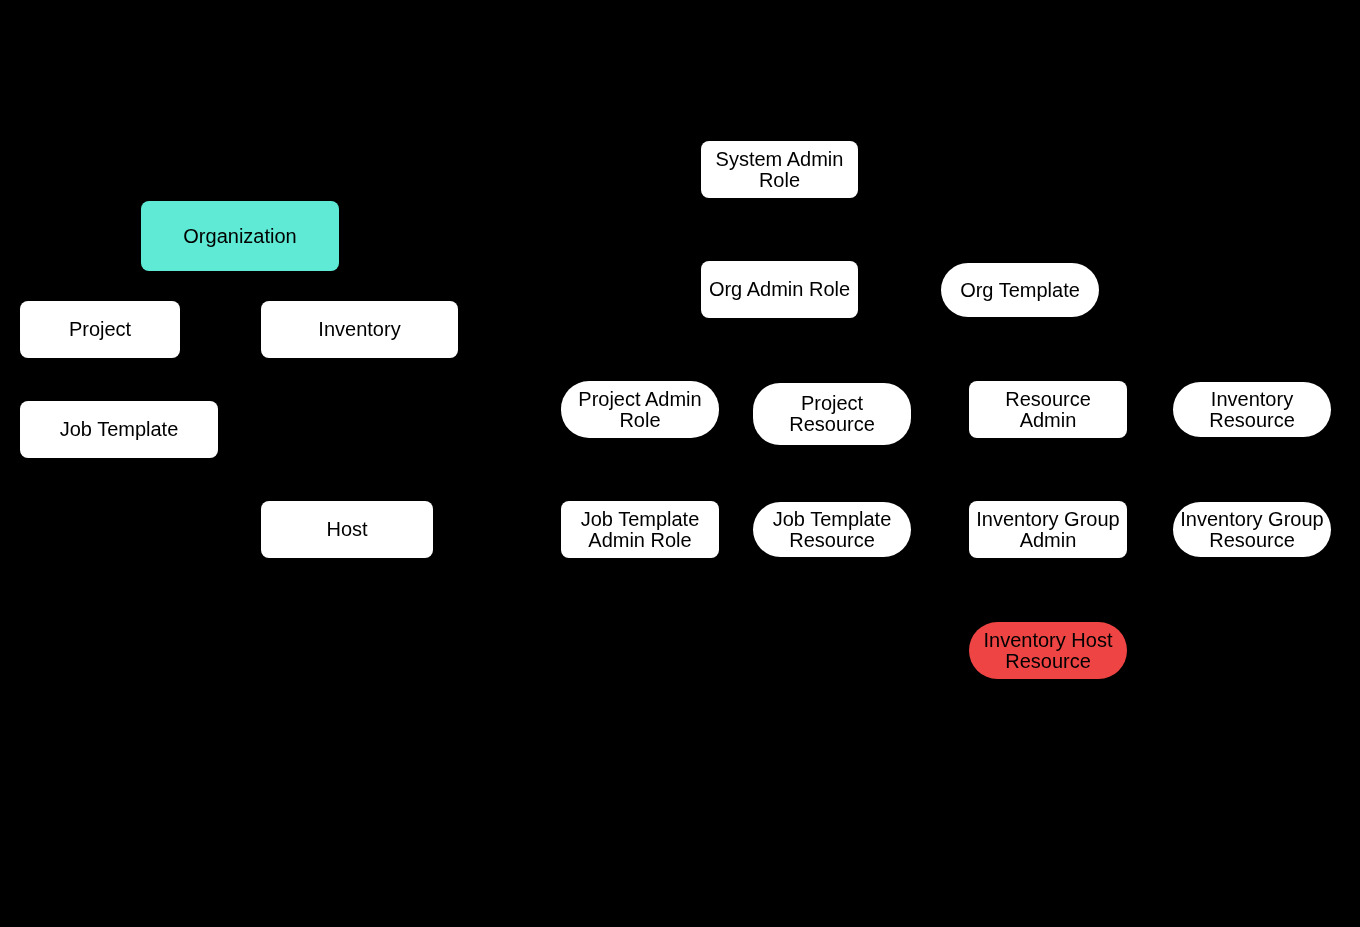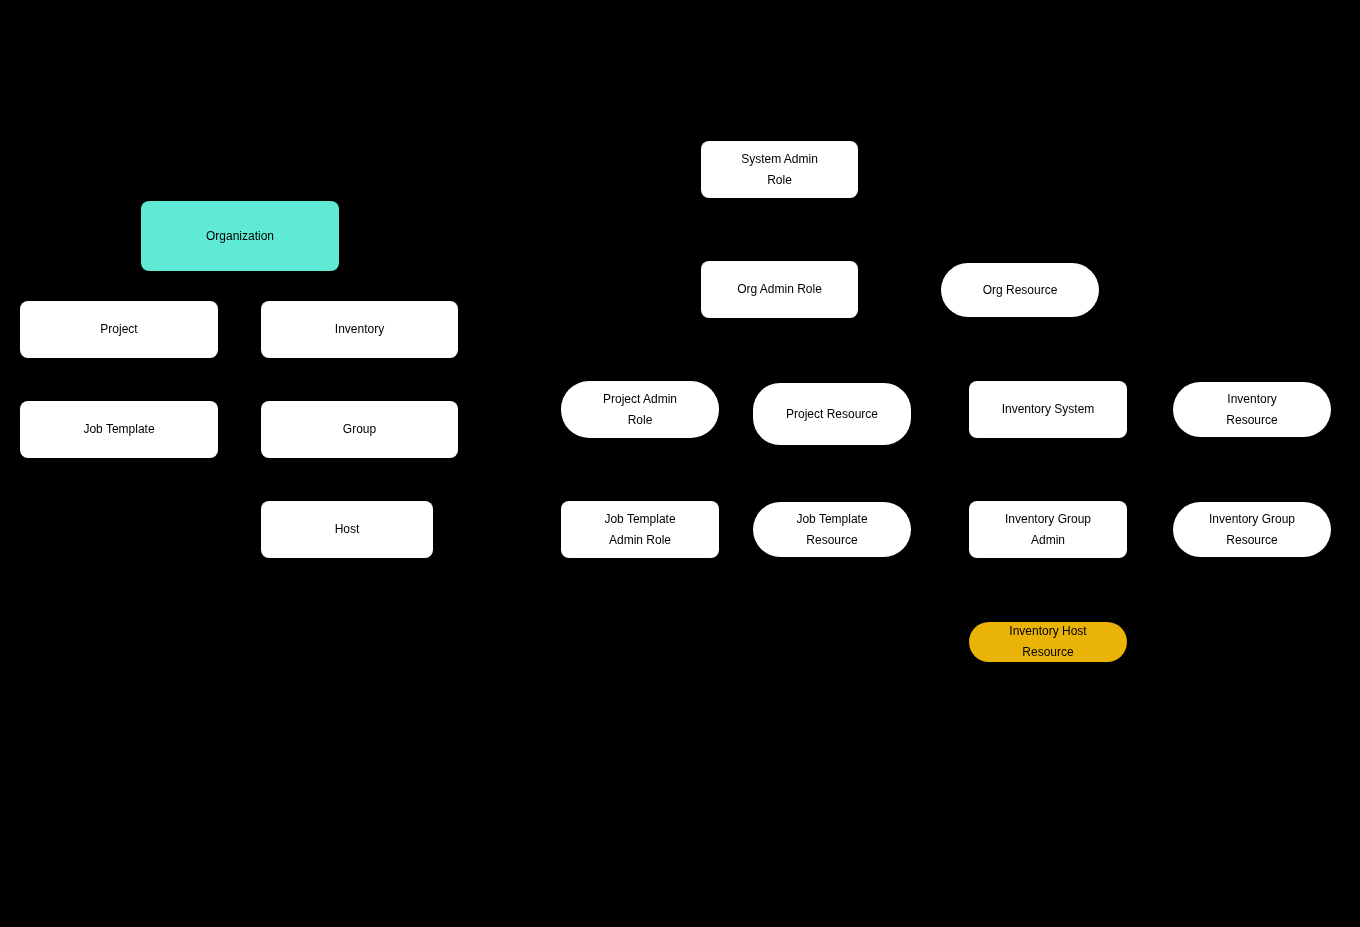--- a/index.html
+++ b/index.html
@@ -24,7 +24,7 @@
     justify-content: center;
     text-align: center;
     box-sizing: border-box;
-    font-size: 12px;
+    font-size: 20px;
     line-height: 21px;
   }
   .node.rect {

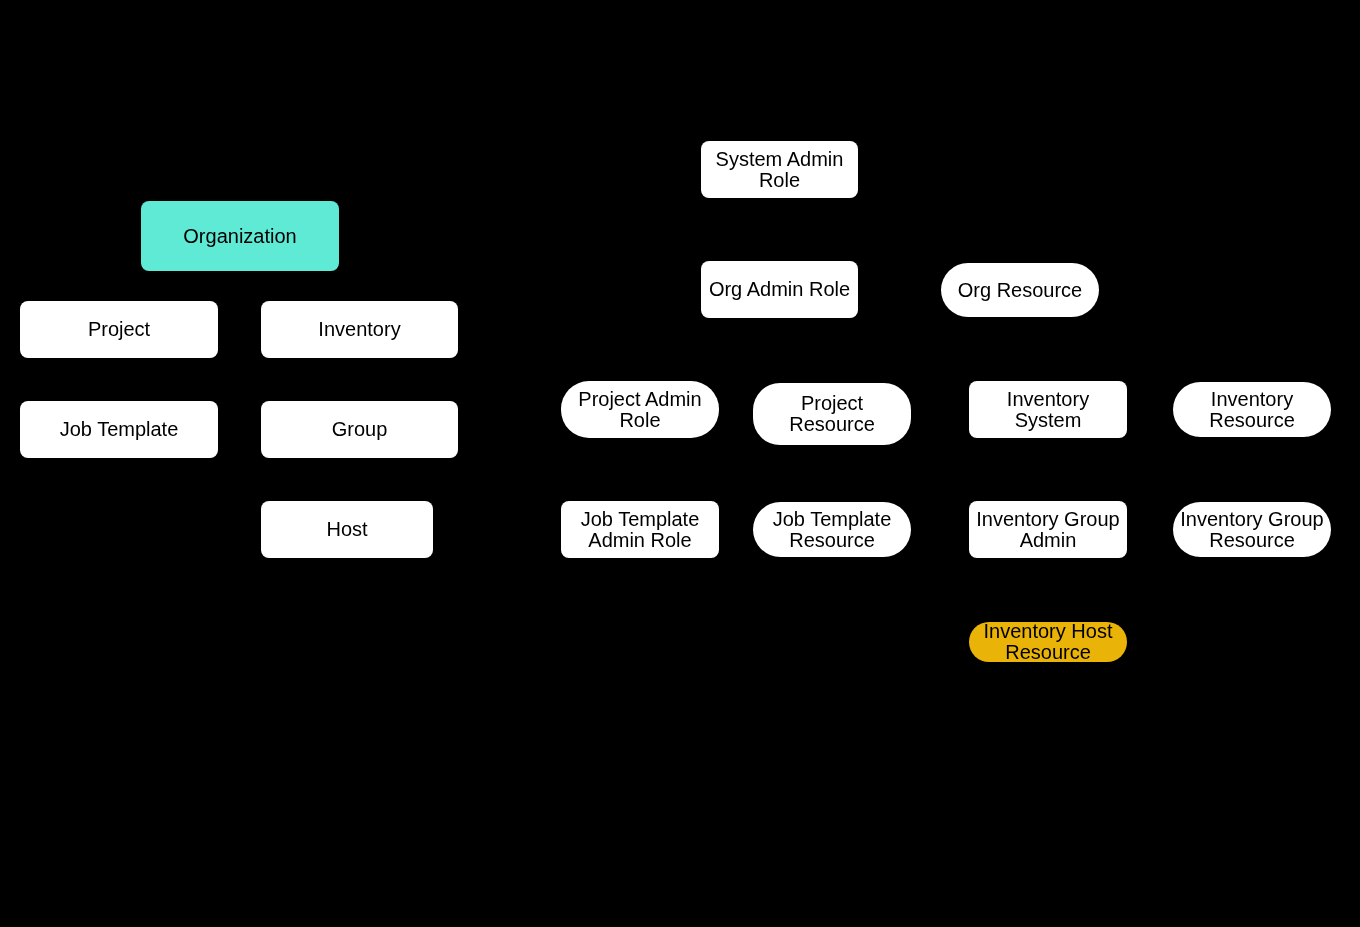--- a/index.html
+++ b/index.html
@@ -66,7 +66,7 @@
       <span class="node-label">Org Admin Role</span>
     </div>
     <div class="node pill" style="left: 941px; top: 263px; width: 158px; height: 54px; background: rgb(255, 255, 255); color: rgb(0, 0, 0); border-radius: 27px;">
-      <span class="node-label">Org Resource</span>
+      <span class="node-label">Org Template</span>
     </div>
     <div class="node rect" style="left: 561px; top: 381px; width: 158px; height: 57px; background: rgb(255, 255, 255); color: rgb(0, 0, 0); border-radius: 28px;">
       <span class="node-label">Project Admin

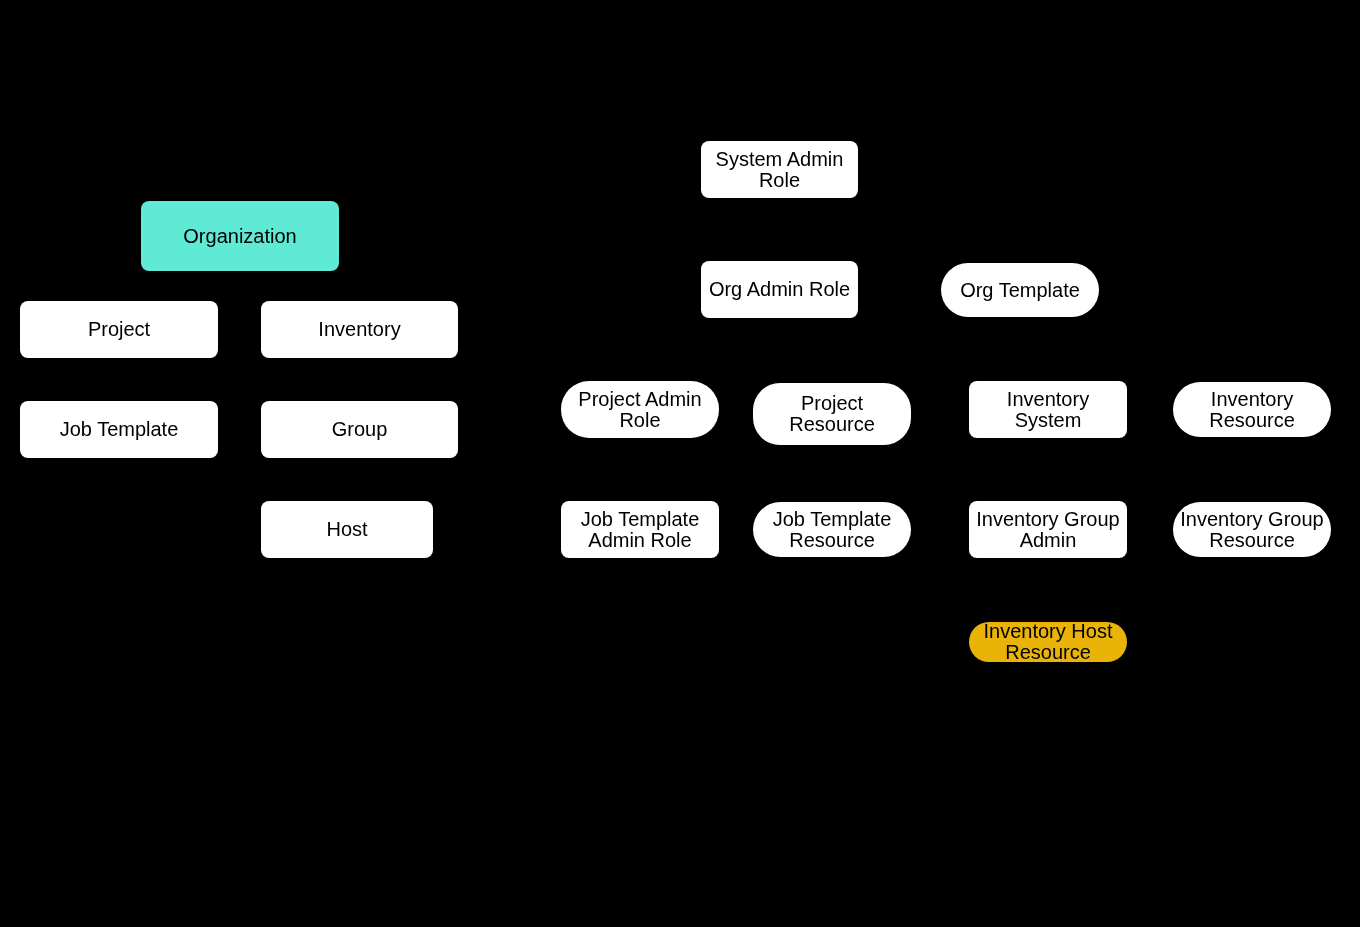--- a/index.html
+++ b/index.html
@@ -43,7 +43,7 @@
     <div class="node rect" style="left: 141px; top: 201px; width: 198px; height: 70px; background: #5eead4; color: rgb(0, 0, 0);">
       <span class="node-label">Organization</span>
     </div>
-    <div class="node rect" style="left: 20px; top: 301px; width: 198px; height: 57px; background: rgb(255, 255, 255); color: rgb(0, 0, 0);">
+    <div class="node rect" style="left: 20px; top: 301px; width: 160px; height: 57px; background: rgb(255, 255, 255); color: rgb(0, 0, 0);">
       <span class="node-label">Project</span>
     </div>
     <div class="node rect" style="left: 261px; top: 301px; width: 197px; height: 57px; background: rgb(255, 255, 255); color: rgb(0, 0, 0);">

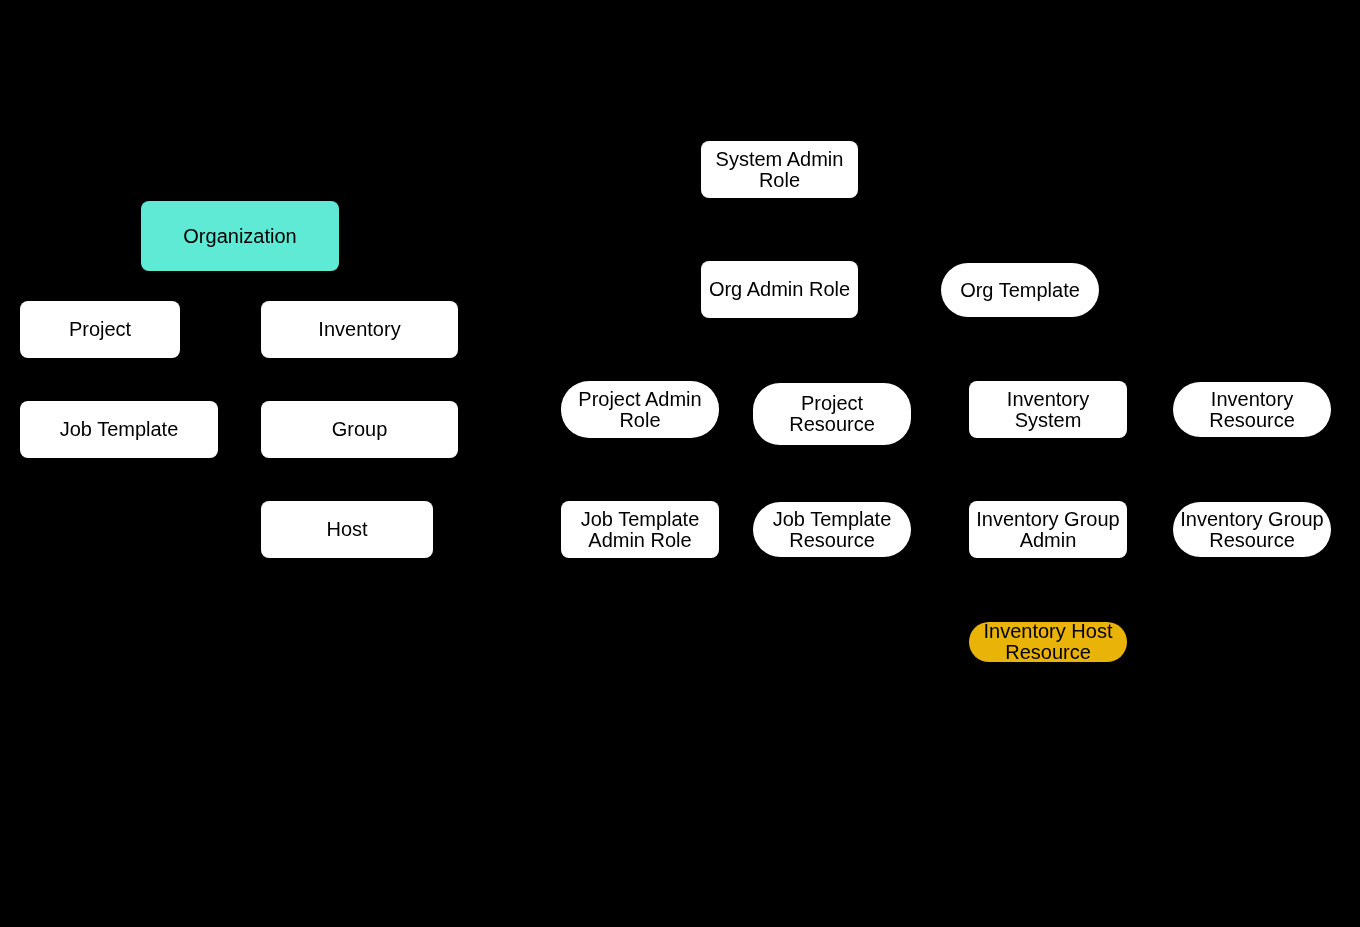--- a/index.html
+++ b/index.html
@@ -76,7 +76,7 @@
       <span class="node-label">Project Resource</span>
     </div>
     <div class="node rect" style="left: 969px; top: 381px; width: 158px; height: 57px; background: rgb(255, 255, 255); color: rgb(0, 0, 0);">
-      <span class="node-label">Inventory System</span>
+      <span class="node-label">Resource Admin</span>
     </div>
     <div class="node pill" style="left: 1173px; top: 382px; width: 158px; height: 55px; background: rgb(255, 255, 255); color: rgb(0, 0, 0); border-radius: 27.5px;">
       <span class="node-label">Inventory

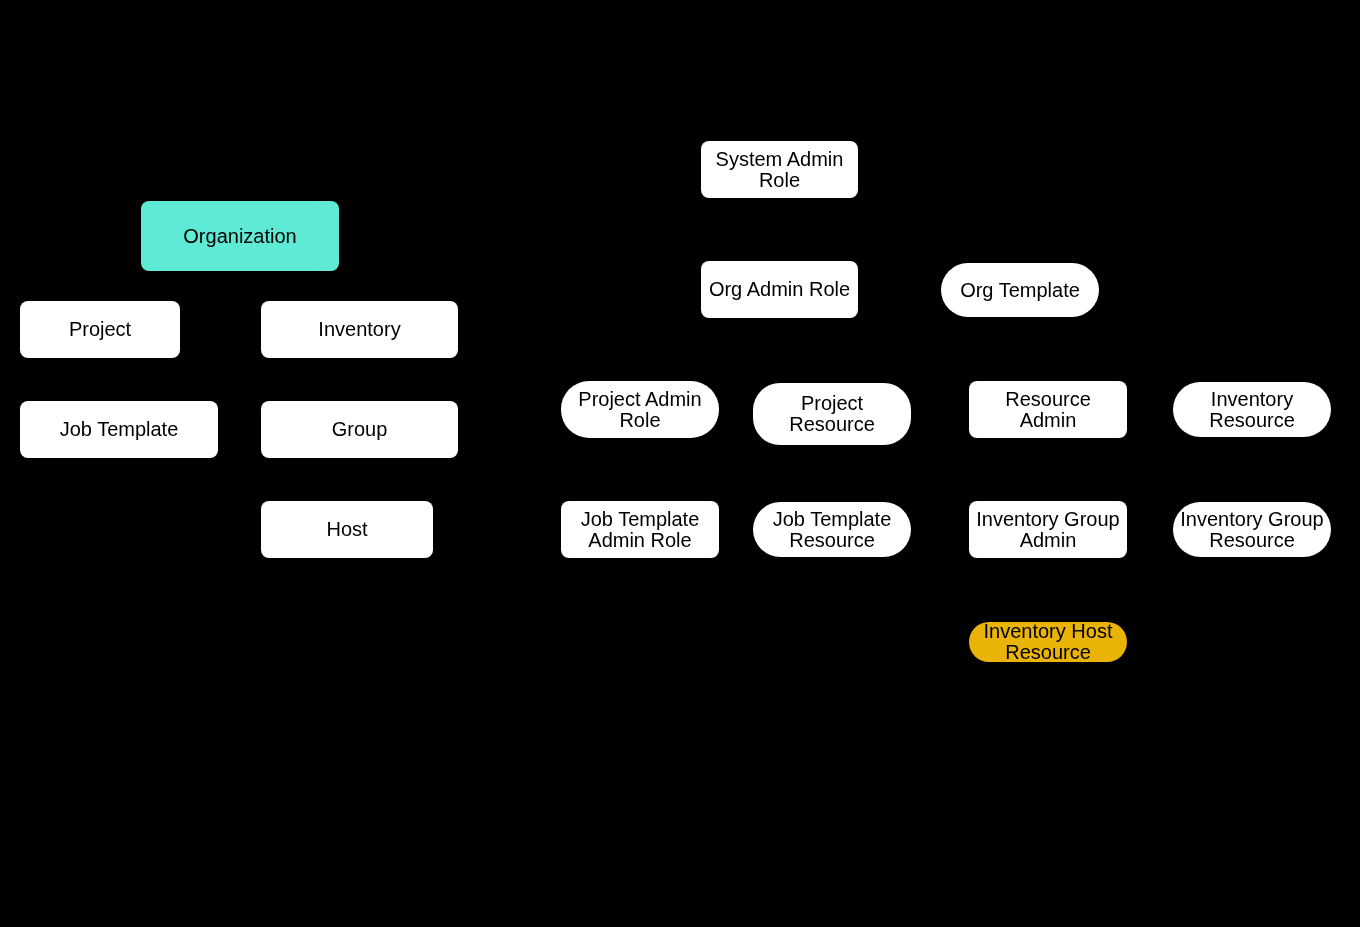--- a/index.html
+++ b/index.html
@@ -52,9 +52,6 @@
     <div class="node rect" style="left: 20px; top: 401px; width: 198px; height: 57px; background: rgb(255, 255, 255); color: rgb(0, 0, 0);">
       <span class="node-label">Job Template</span>
     </div>
-    <div class="node rect" style="left: 261px; top: 401px; width: 197px; height: 57px; background: rgb(255, 255, 255); color: rgb(0, 0, 0);">
-      <span class="node-label">Group</span>
-    </div>
     <div class="node rect" style="left: 261px; top: 501px; width: 172px; height: 57px; background: rgb(255, 255, 255); color: rgb(0, 0, 0);">
       <span class="node-label">Host</span>
     </div>

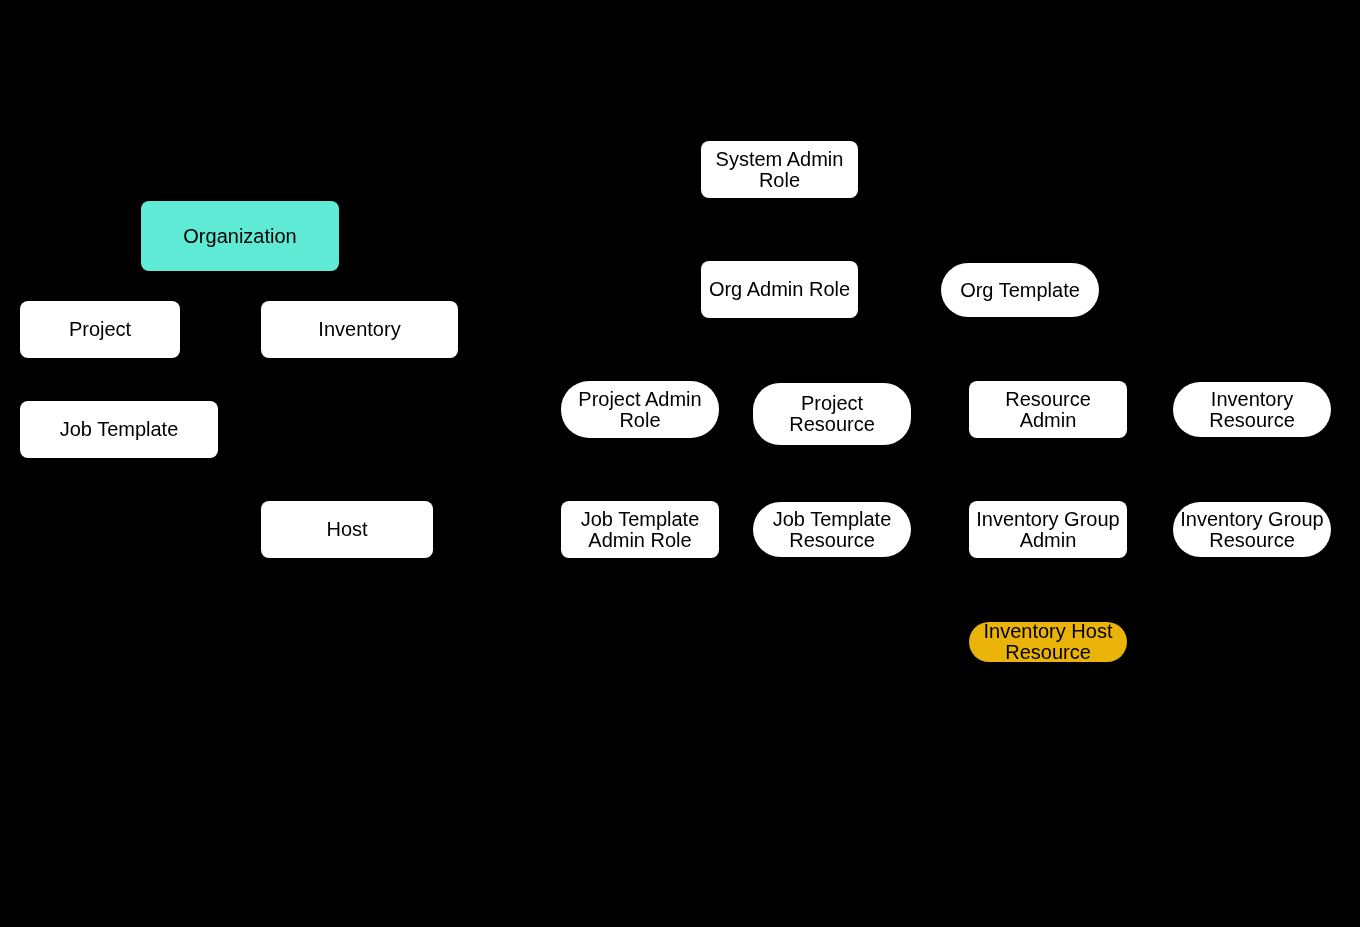--- a/index.html
+++ b/index.html
@@ -95,7 +95,7 @@
       <span class="node-label">Inventory Group
 Resource</span>
     </div>
-    <div class="node pill" style="left: 969px; top: 622px; width: 158px; height: 40px; background: #eab308; color: rgb(0, 0, 0); border-radius: 28.5px;">
+    <div class="node pill" style="left: 969px; top: 622px; width: 158px; height: 57px; background: #ef4444; color: rgb(0, 0, 0); border-radius: 28.5px;">
       <span class="node-label">Inventory Host
 Resource</span>
     </div>

